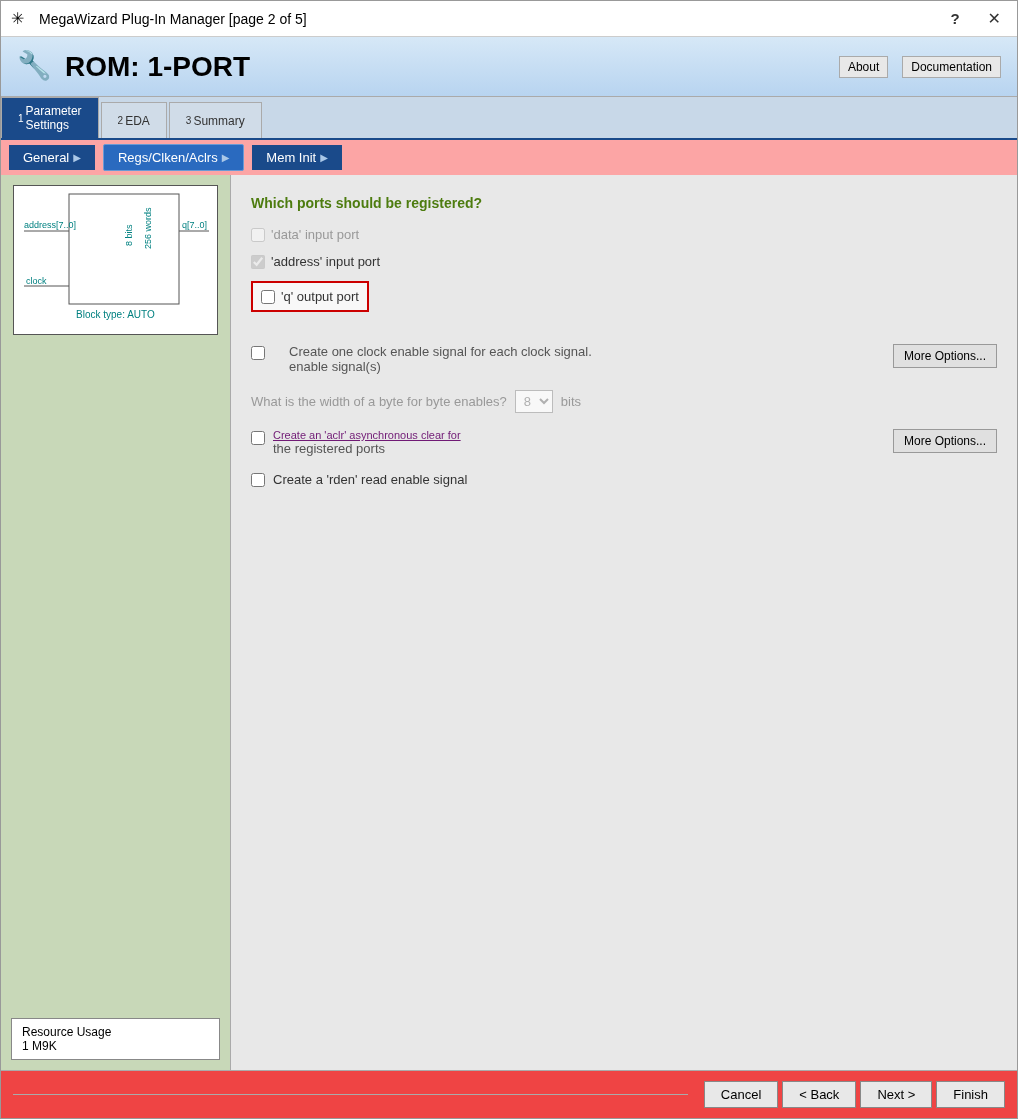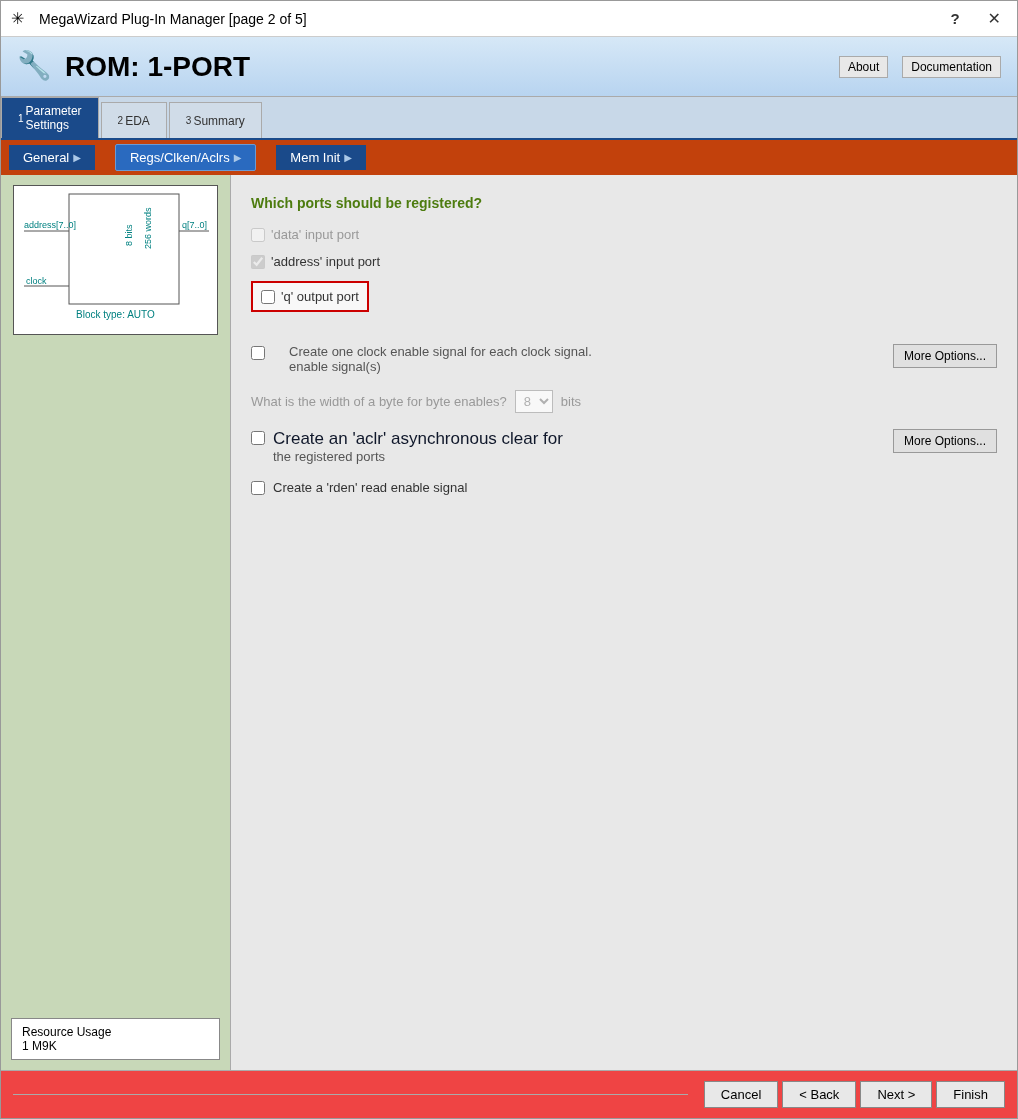--- a/index.html
+++ b/index.html
@@ -130,11 +130,11 @@
 
     
     .tabs-row2 {
-      background: #c2410c;
+      background: #fca5a5;
       display: flex;
       align-items: center;
       padding: 4px 8px;
-      gap: 20px;
+      gap: 8px;
     }
     .tab2 {
       padding: 5px 14px;

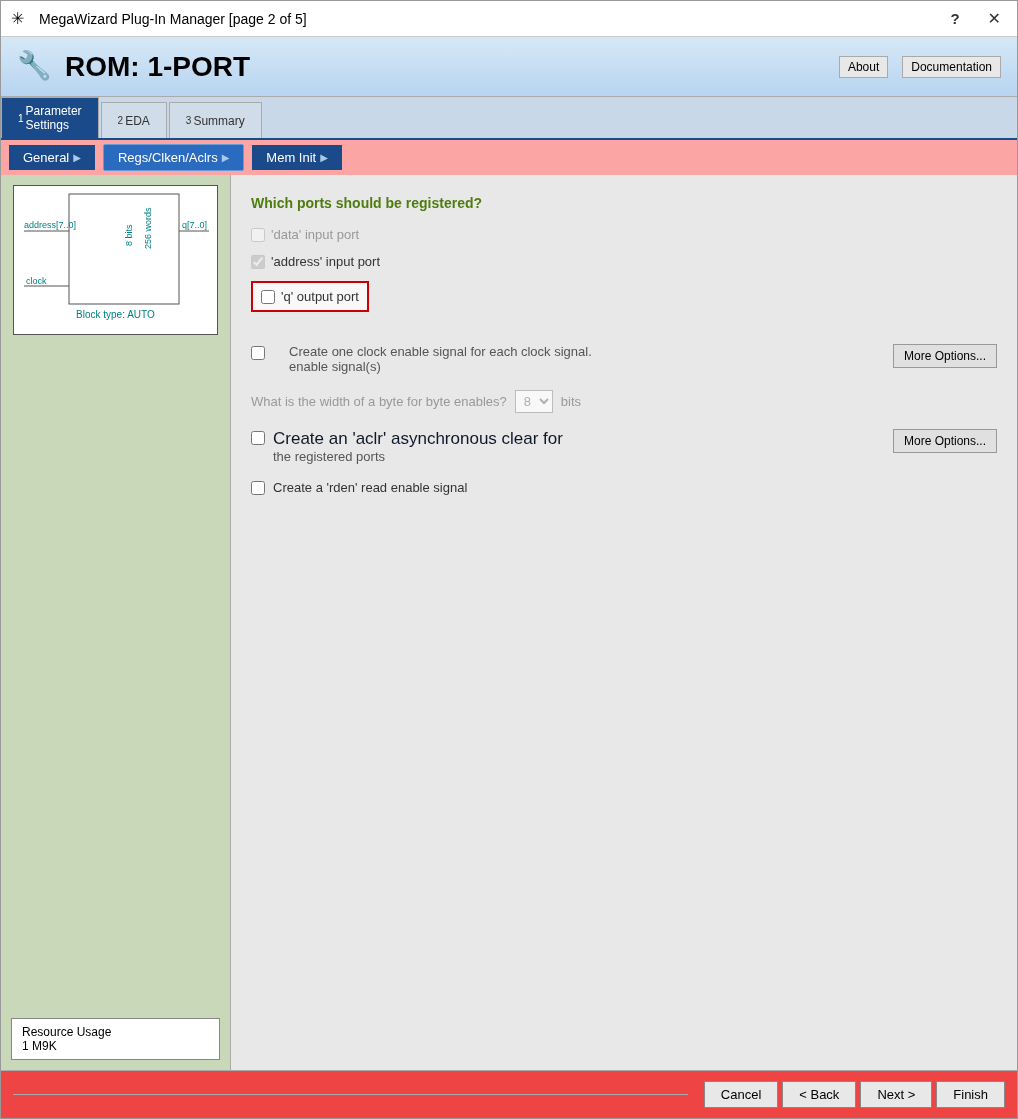--- a/index.html
+++ b/index.html
@@ -452,7 +452,7 @@
         <div style="display:flex; align-items:flex-start; gap:8px;">
           <input type="checkbox" id="aclr" style="margin-top: 2px;">
           <div style="flex:1;">
-            <div style="font-size:17px; color:#0f172a;">Create an 'aclr' asynchronous clear for</div>
+            <div style="font-size:11px; color:#701a75;text-decoration:underline;">Create an 'aclr' asynchronous clear for</div>
             <div style="font-size:13px; color:#555;">the registered ports</div>
           </div>
           <button class="more-options-btn">More Options...</button>

